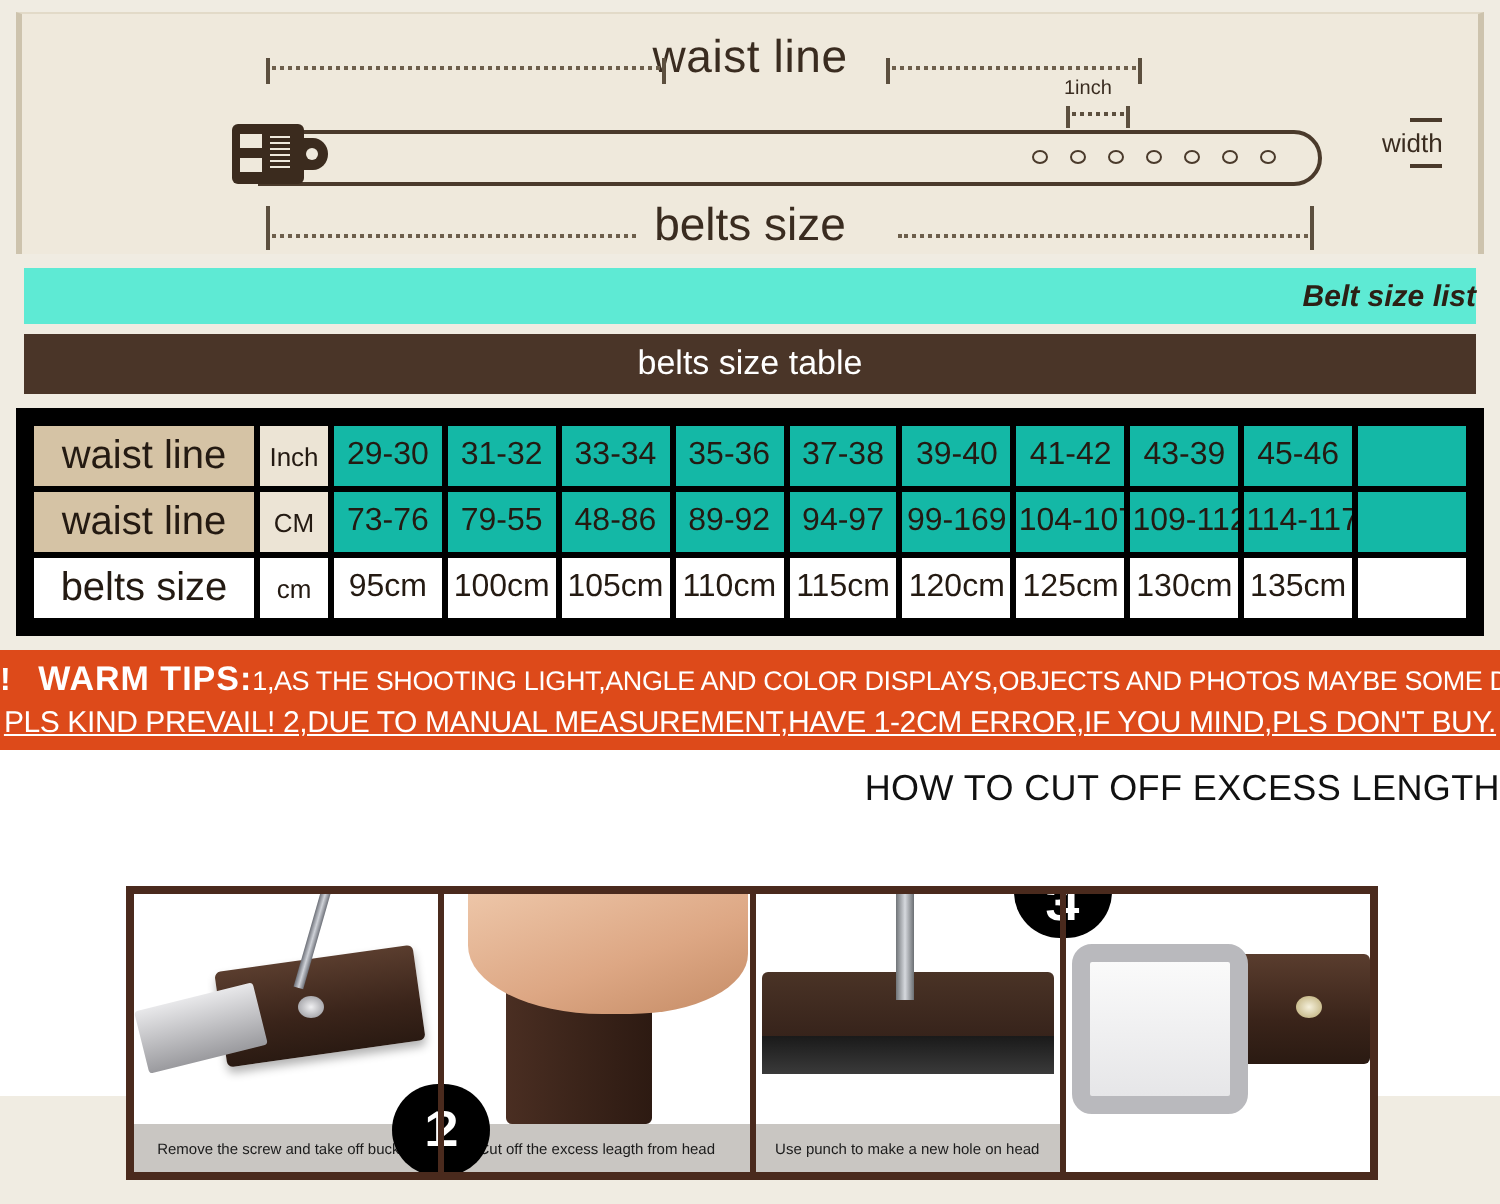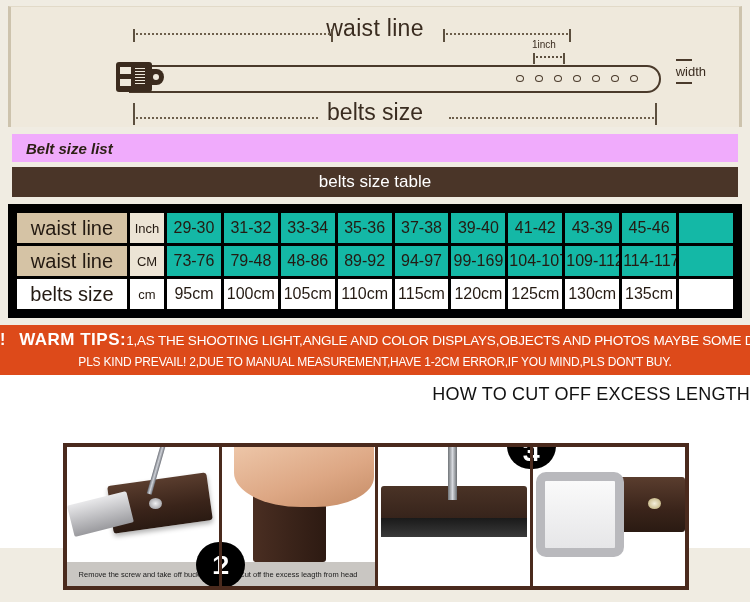--- a/index.html
+++ b/index.html
@@ -89,7 +89,7 @@
     background:#efe9dc;display:block;
   }
 
-  .width-wrap{position:absolute;left:651px;top:52px;width:44px;text-align:right;}
+  .width-wrap{position:absolute;left:680px;top:52px;width:44px;text-align:left;}
   .width-wrap .tick{width:16px;margin:0 auto;border-top:2px solid #4a3a2b;}
   .width-wrap .lbl{font-size:13px;color:#3a2c20;padding:3px 0;}
 

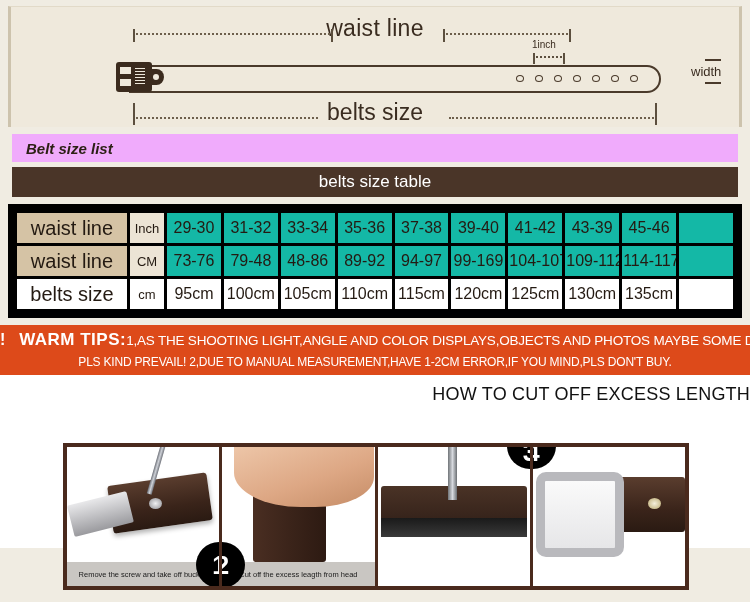--- a/index.html
+++ b/index.html
@@ -111,7 +111,7 @@
   
   .sizelist{
     margin:7px 12px 0 12px;height:28px;
-    background:#f0abfc;display:flex;align-items:center;
+    background:#5eead4;display:flex;align-items:center;justify-content:flex-end;
   }
   .sizelist span{
     font-style:italic;font-weight:bold;font-size:15px;

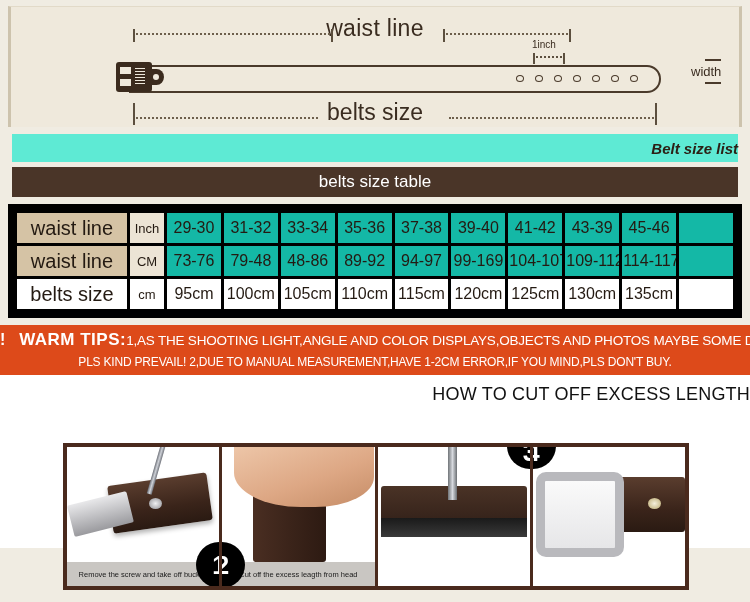--- a/index.html
+++ b/index.html
@@ -286,7 +286,7 @@
         <td class="lbl">waist line</td>
         <td class="unit">CM</td>
         <td>73-76</td>
-        <td>79-48</td>
+        <td>79-55</td>
         <td>48-86</td>
         <td>89-92</td>
         <td>94-97</td>

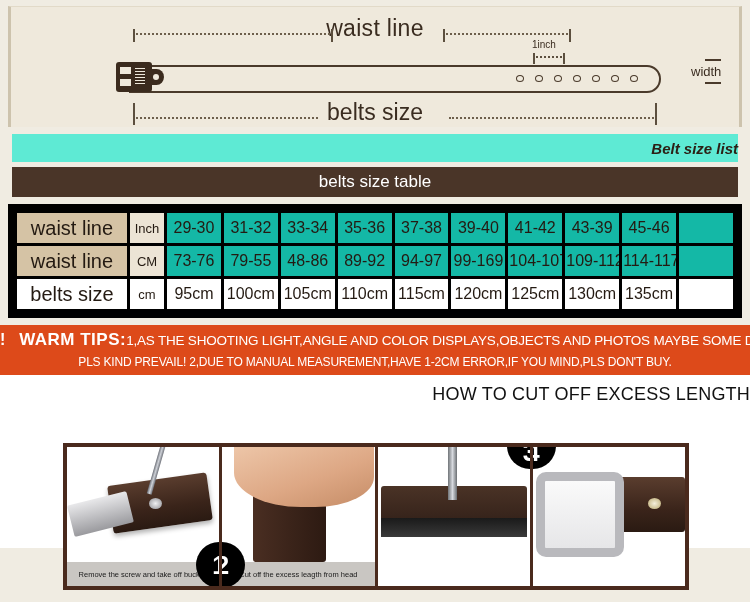--- a/index.html
+++ b/index.html
@@ -147,7 +147,7 @@
     padding-top:4px;box-sizing:border-box;text-align:center;
   }
   .tips .l1{font-size:13.5px;letter-spacing:-.2px;line-height:22px;white-space:nowrap;}
-  .tips .l2{font-size:12px;letter-spacing:-.2px;line-height:20px;white-space:nowrap;}
+  .tips .l2{font-size:15px;letter-spacing:-.2px;line-height:20px;white-space:nowrap;text-decoration:underline;}
   .tips .bang{font-weight:bold;font-size:16px;padding-right:14px;}
   .tips .tipshead{font-weight:bold;font-size:17px;letter-spacing:.5px;}
 

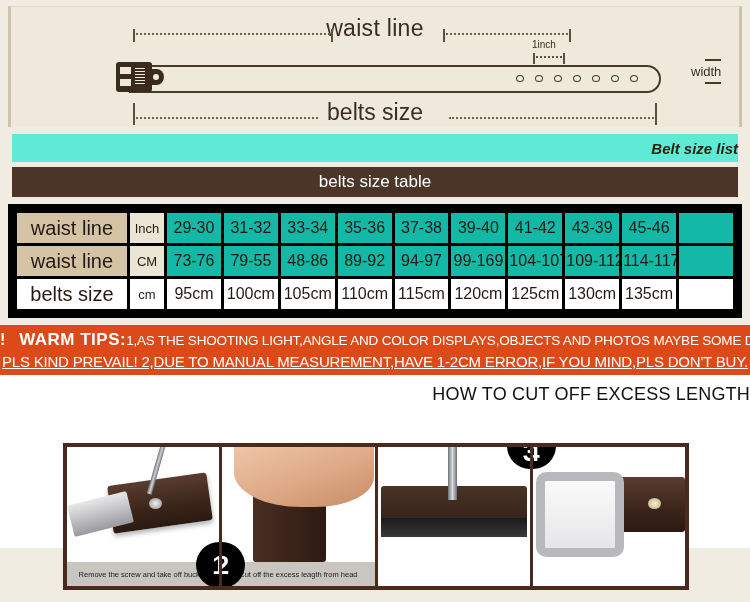--- a/index.html
+++ b/index.html
@@ -355,6 +355,7 @@
         <div class="punch"></div>
       </div>
       <div class="badge b3">3</div>
+      <div class="cap">Use punch to make a new hole on head</div>
     </div>
 
     <div class="panel p4">

